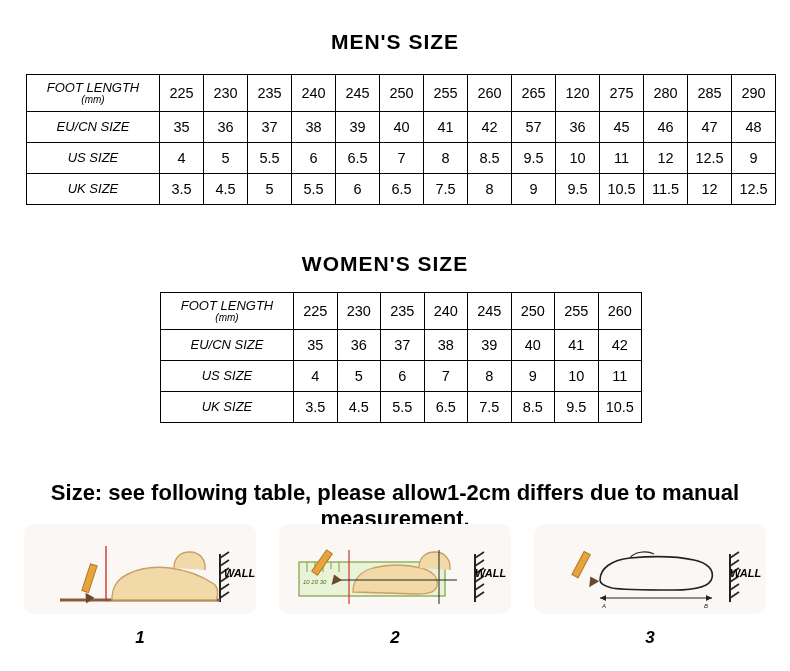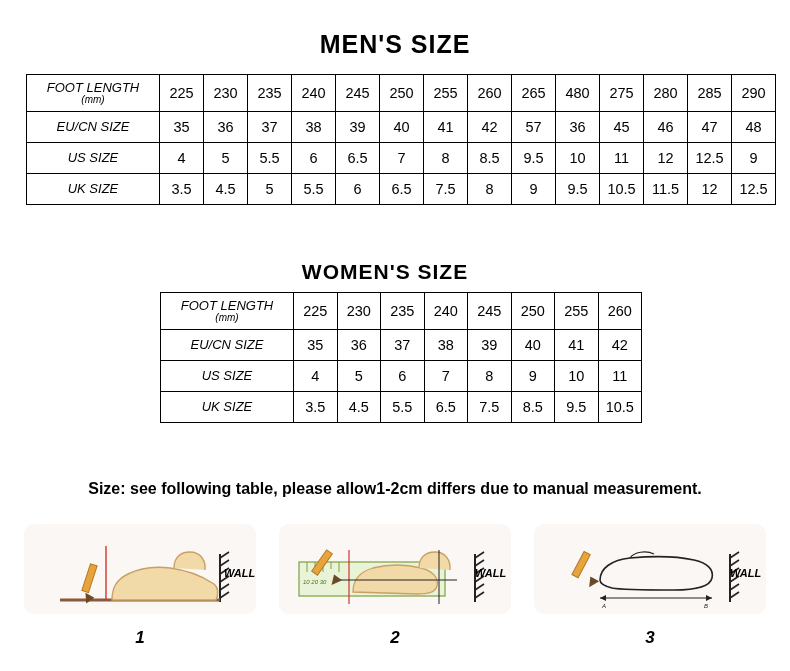--- a/index.html
+++ b/index.html
@@ -31,7 +31,7 @@
     top: 30px;
     left: 0;
     width: 790px;
-    font-size: 25px;
+    font-size: 21px;
   }
   #womens-title {
     position: absolute;

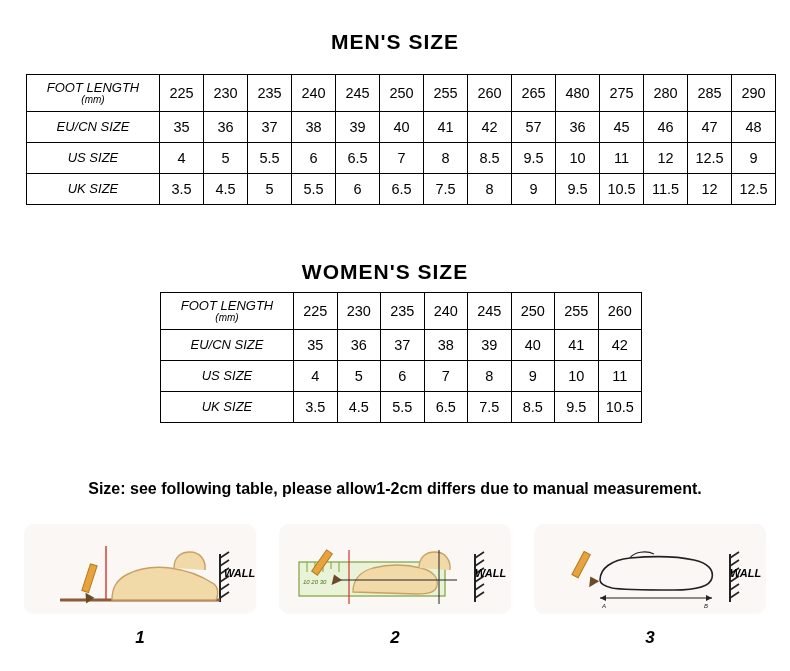--- a/index.html
+++ b/index.html
@@ -154,7 +154,7 @@
           <td class="val">255</td>
           <td class="val">260</td>
           <td class="val">265</td>
-          <td class="val">480</td>
+          <td class="val">120</td>
           <td class="val">275</td>
           <td class="val">280</td>
           <td class="val">285</td>

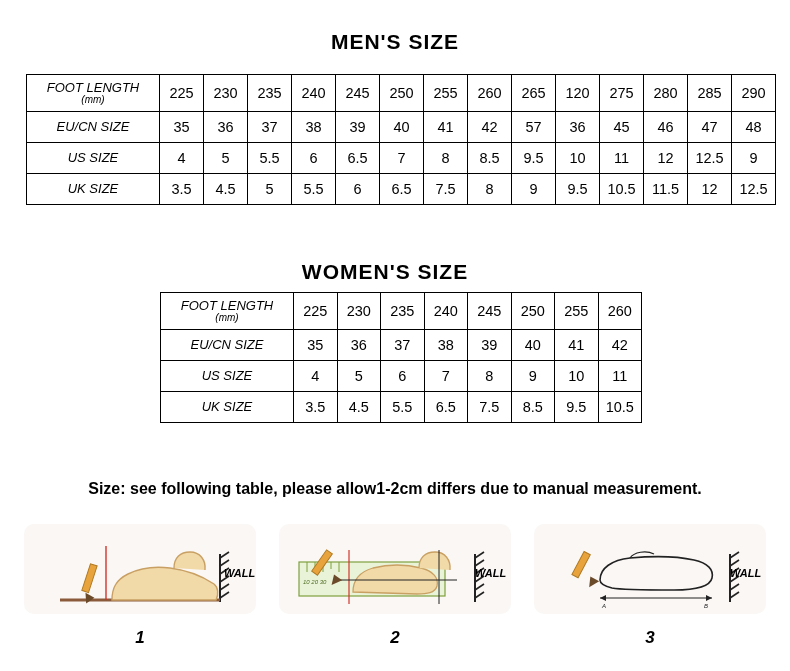--- a/index.html
+++ b/index.html
@@ -39,7 +39,6 @@
     left: 0;
     width: 770px;
     font-size: 21px;
-    margin-top: 8px;
   }
 
   

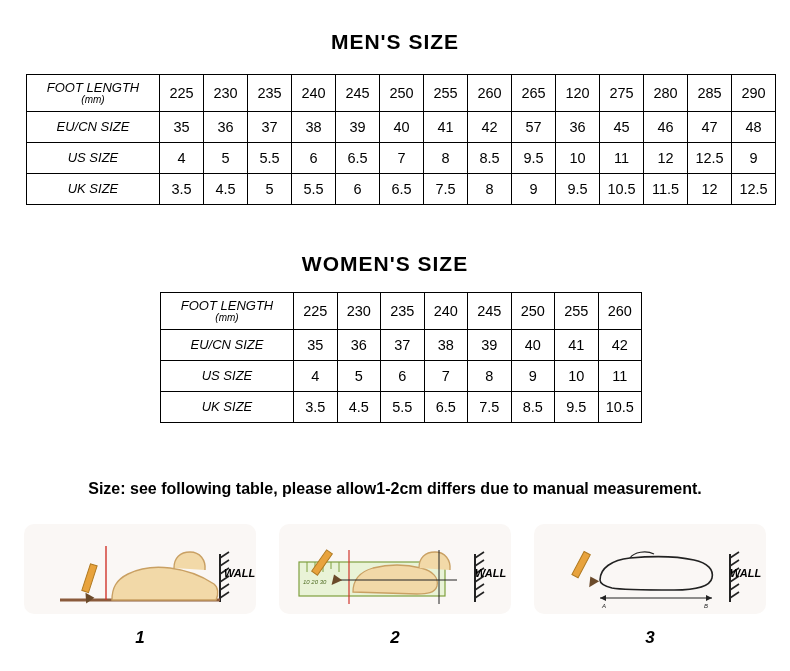--- a/index.html
+++ b/index.html
@@ -94,7 +94,7 @@
     left: 0;
     width: 790px;
     text-align: center;
-    font-size: 16px;
+    font-size: 22px;
     font-weight: bold;
   }
 

